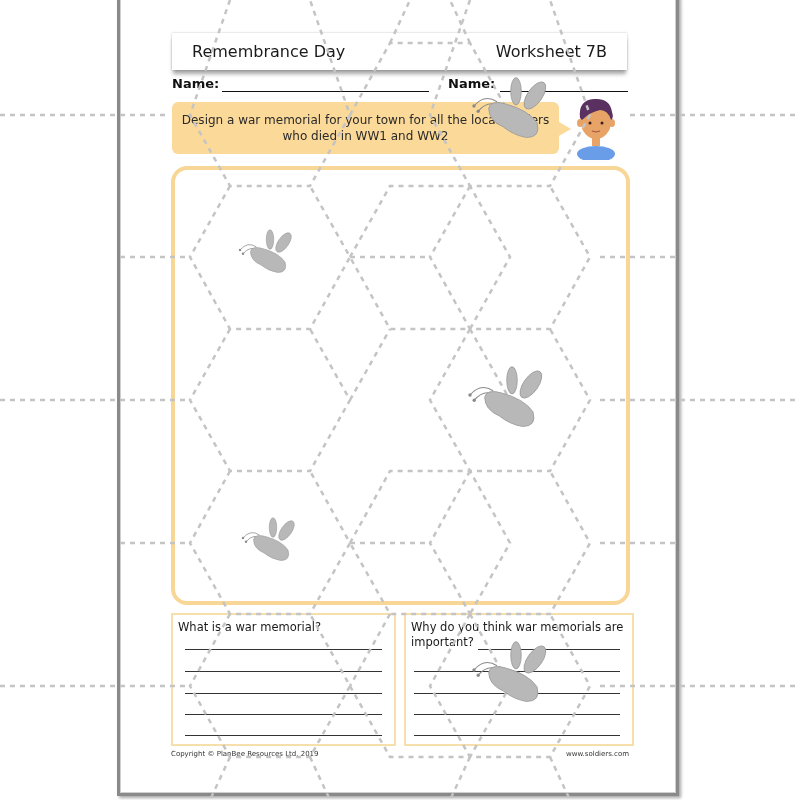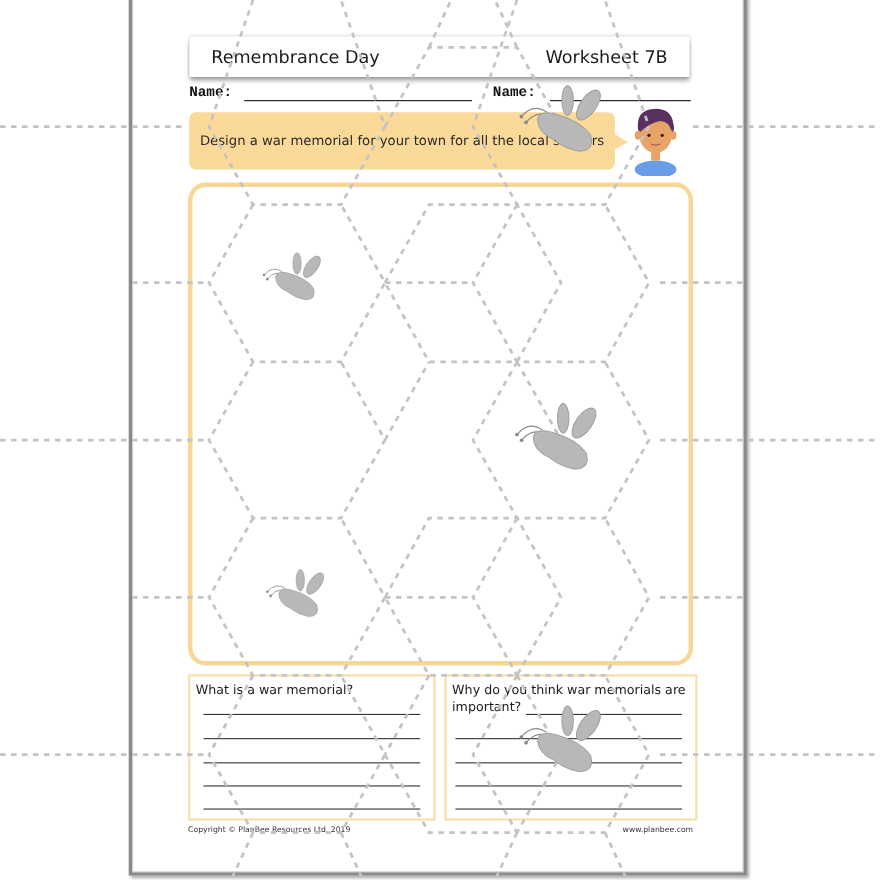--- a/index.html
+++ b/index.html
@@ -24,7 +24,7 @@
     }
     .name-row {
       position: absolute; left: 172px; top: 76px; width: 456px; height: 18px;
-      font-size: 13px; font-weight: bold; color: #111; font-family: Liberation Mono, monospace;
+      font-size: 13px; font-weight: bold; color: #111;
     }
     .name-row .lbl { position: absolute; top: 0; }
     .name-row .line { position: absolute; top: 15px; height: 0; border-top: 1.5px solid #111; }

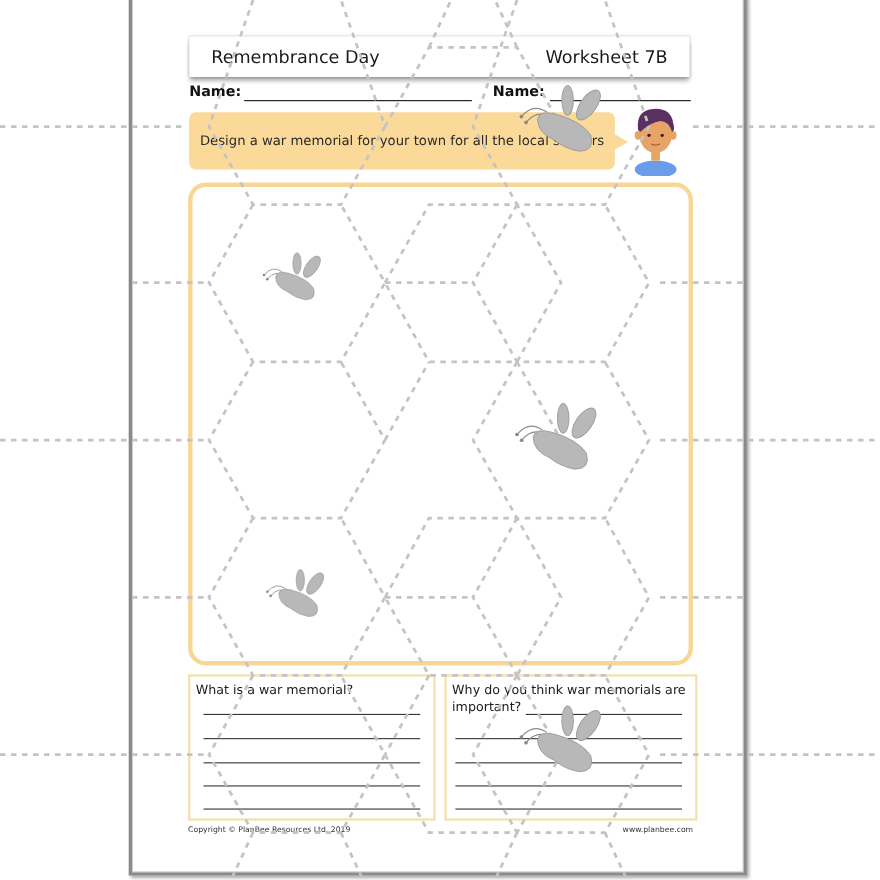--- a/index.html
+++ b/index.html
@@ -75,6 +75,7 @@
 <div class="instruction">
   <div>
     <div>Design a war memorial for your town for all the local soldiers</div>
+    <div>who died in WW1 and WW2</div>
   </div>
 </div>
 

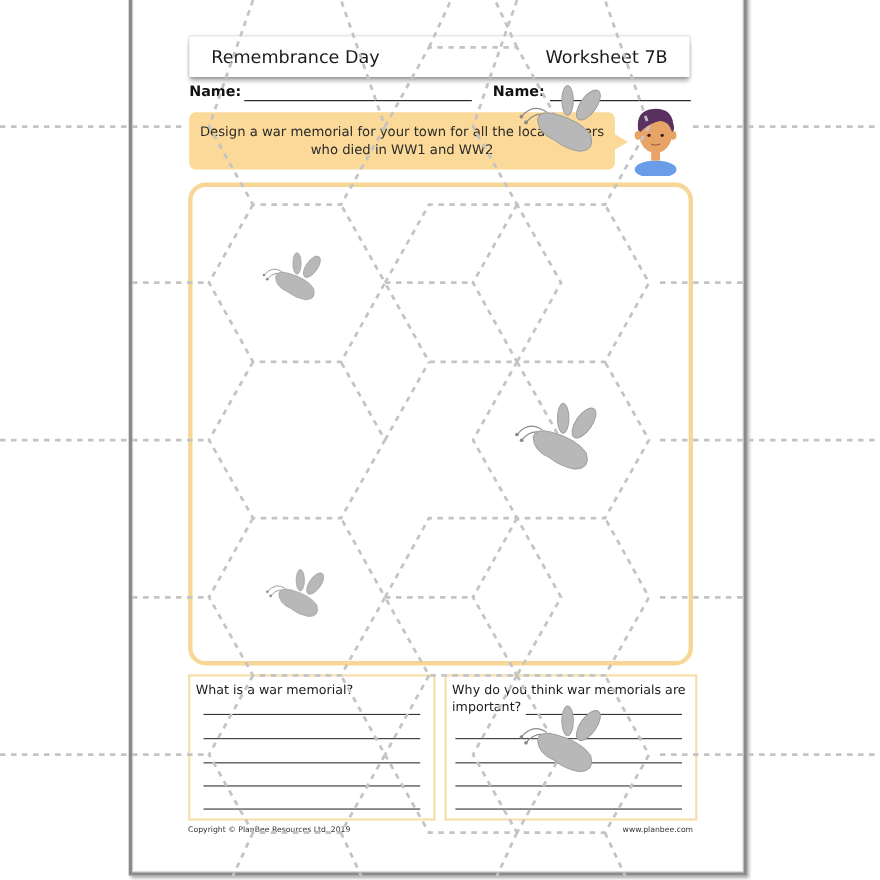--- a/index.html
+++ b/index.html
@@ -112,7 +112,7 @@
 </div>
 
 <div class="footer" style="left:171px">Copyright © PlanBee Resources Ltd. 2019</div>
-<div class="footer" style="left:566px">www.planbee.com</div>
+<div class="footer" style="left:566px">www.soldiers.com</div>
 
 <svg class="overlay" width="800" height="800">
   <defs>

